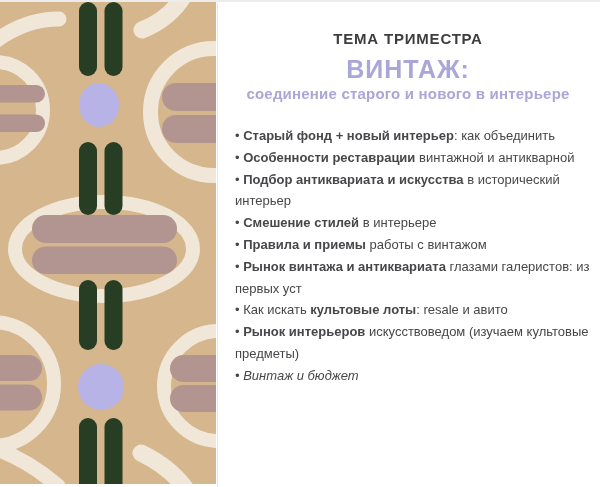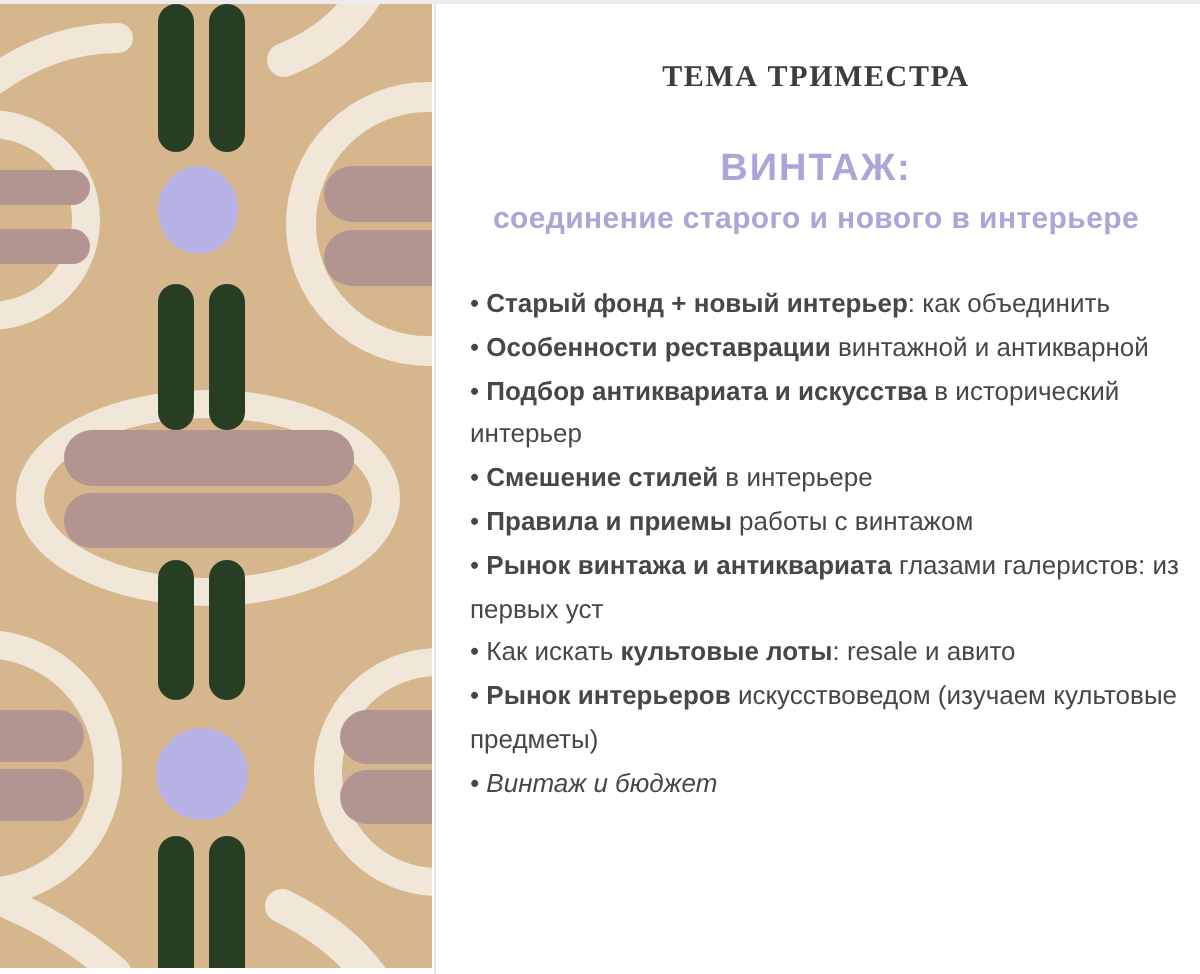--- a/index.html
+++ b/index.html
@@ -40,7 +40,6 @@
     letter-spacing: 0.8px;
     color: var(--text_dark, #3d3d3f);
     line-height: 18px;
-    font-family: Liberation Serif, serif;
   }
   .header-dates {
     margin-top: 7px;

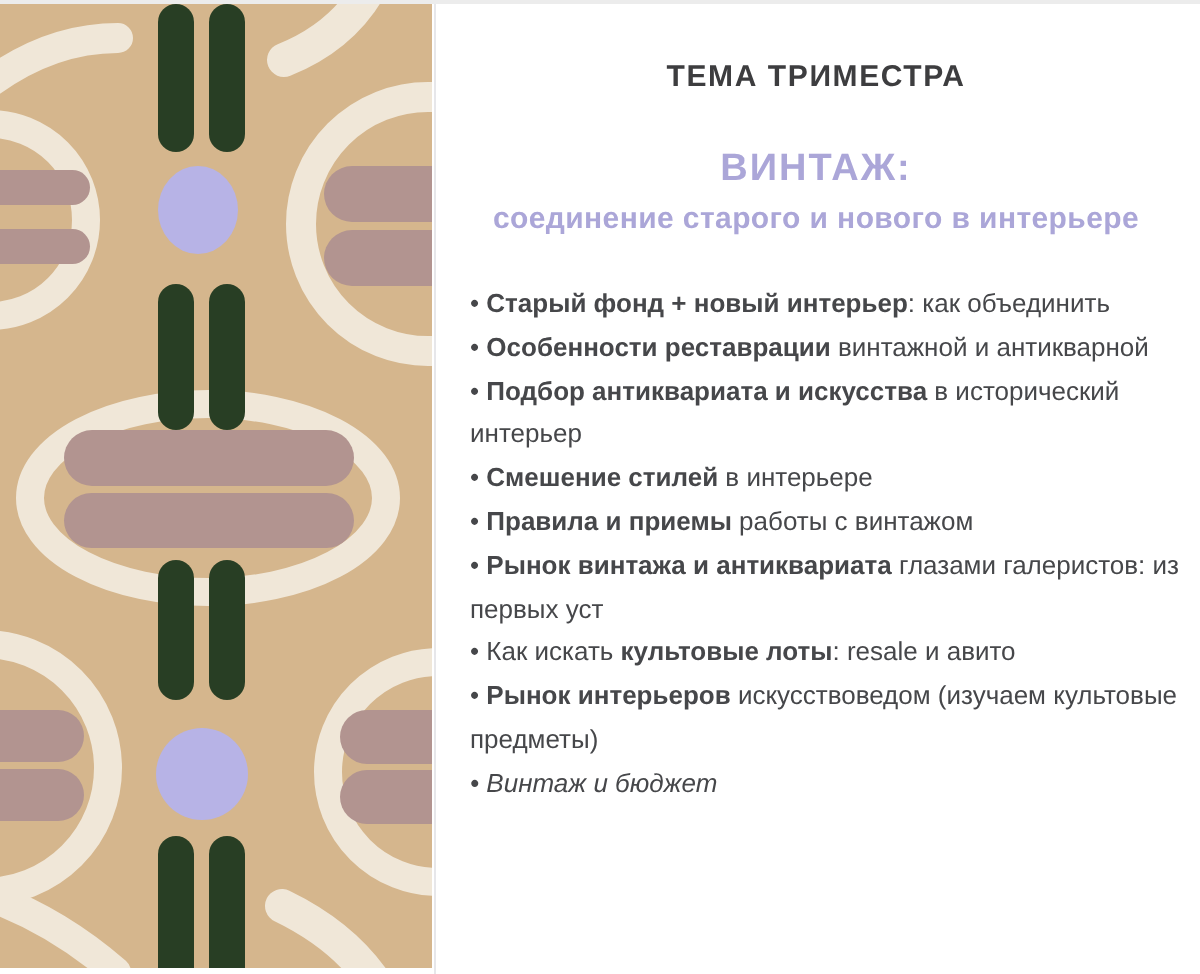--- a/index.html
+++ b/index.html
@@ -50,9 +50,9 @@
     line-height: 18px;
   }
   .topic-title {
-    margin-top: 26px;
+    margin-top: 10px;
     text-align: center;
-    font-size: 19px; font-weight: 700;
+    font-size: 25px; font-weight: 700;
     letter-spacing: 1px;
     color: var(--accent_lavender, #aba6d8);
     line-height: 22px;

